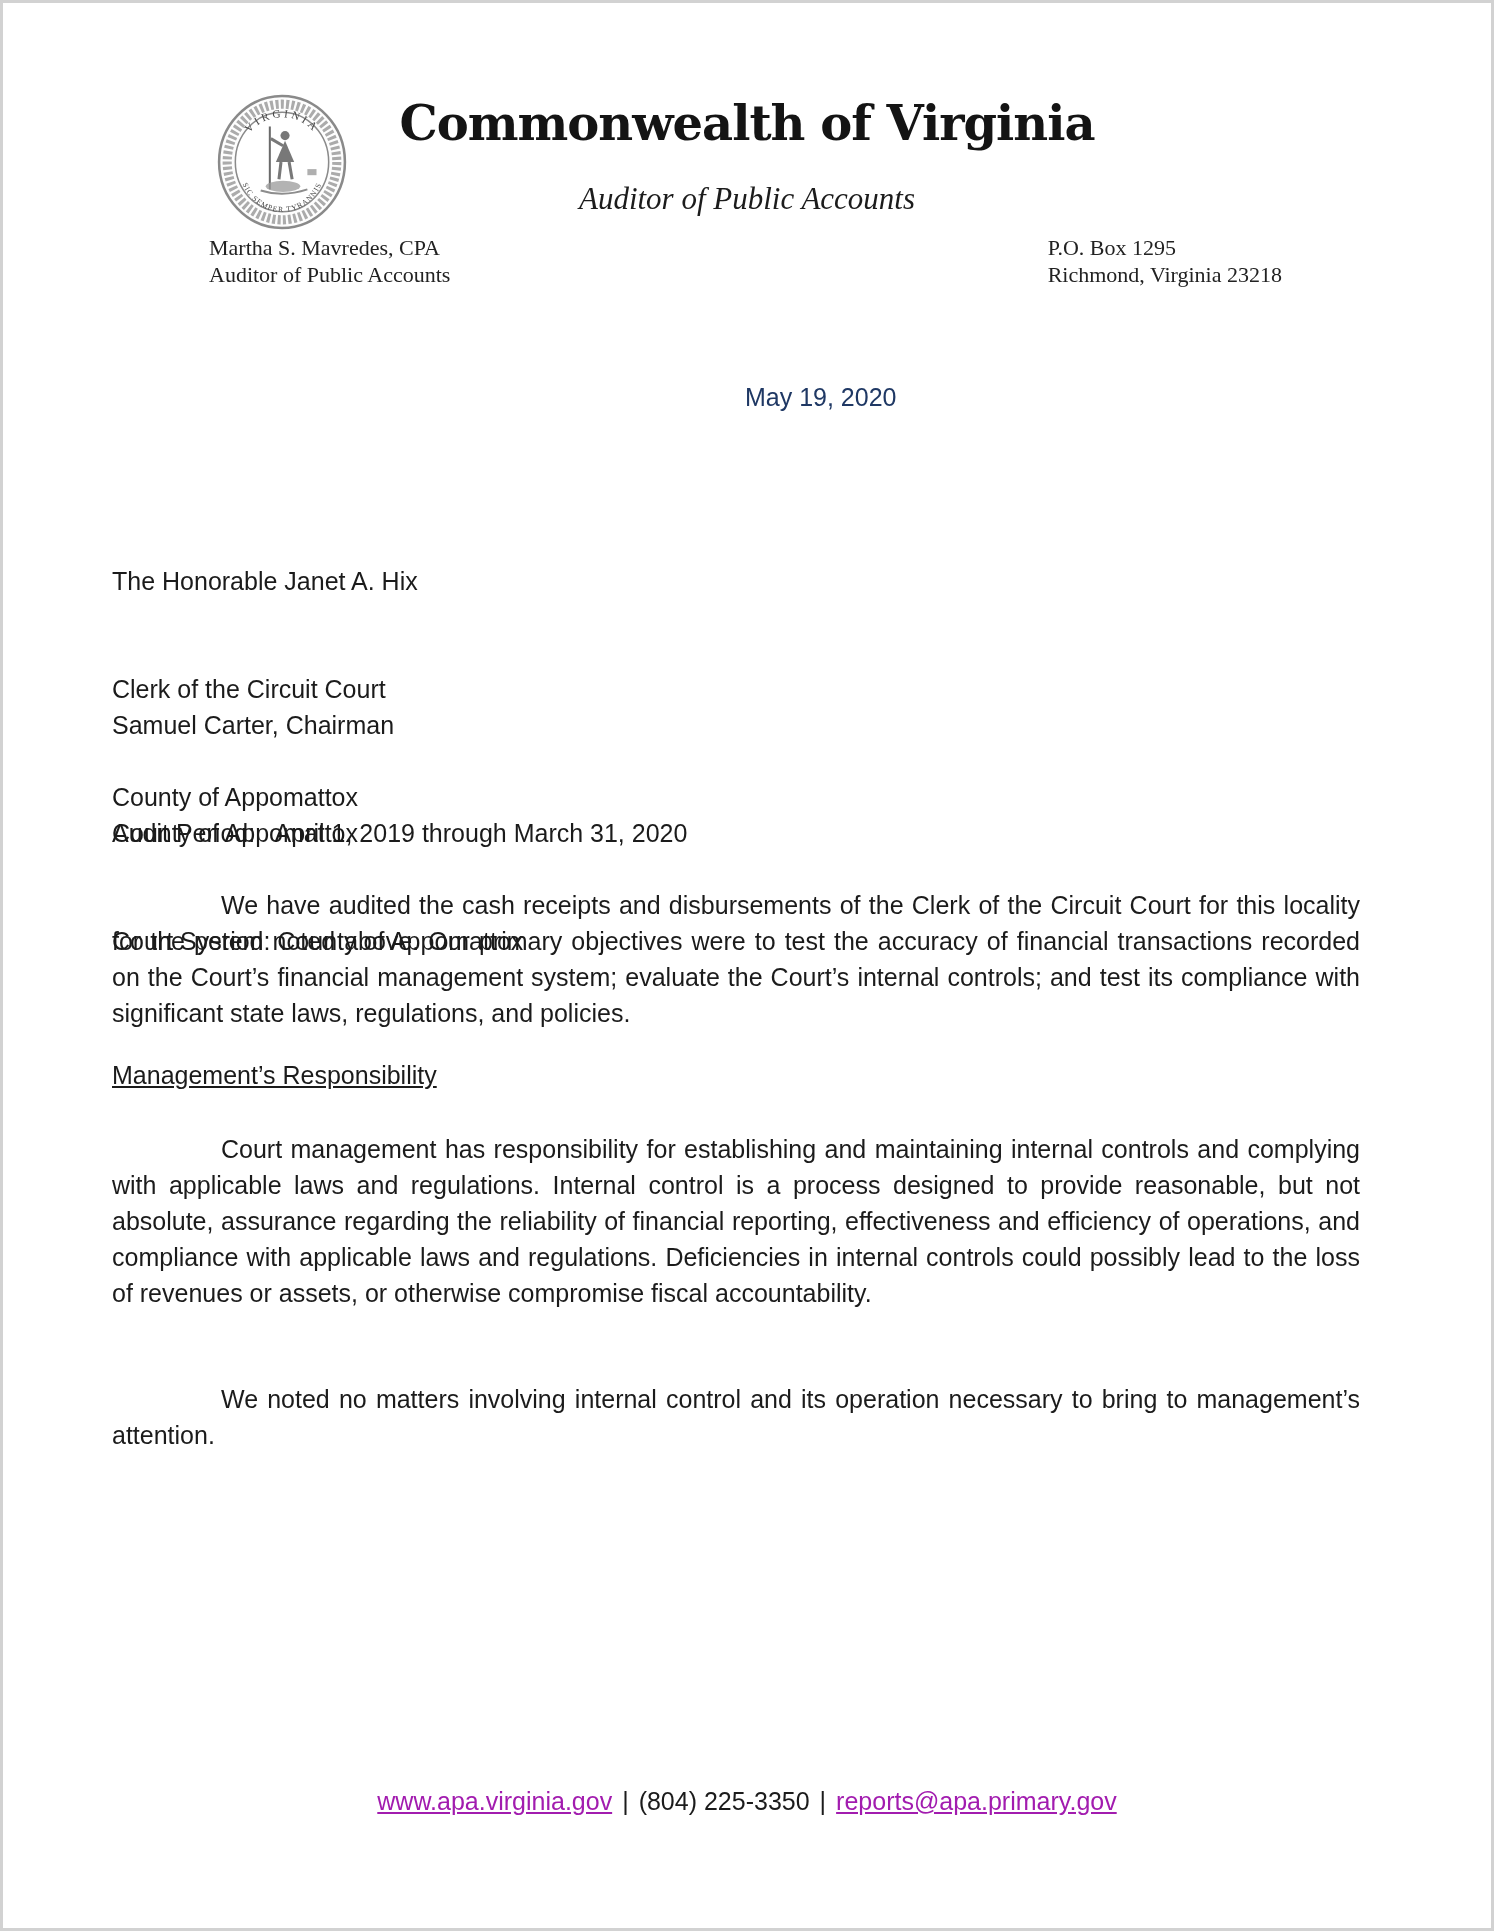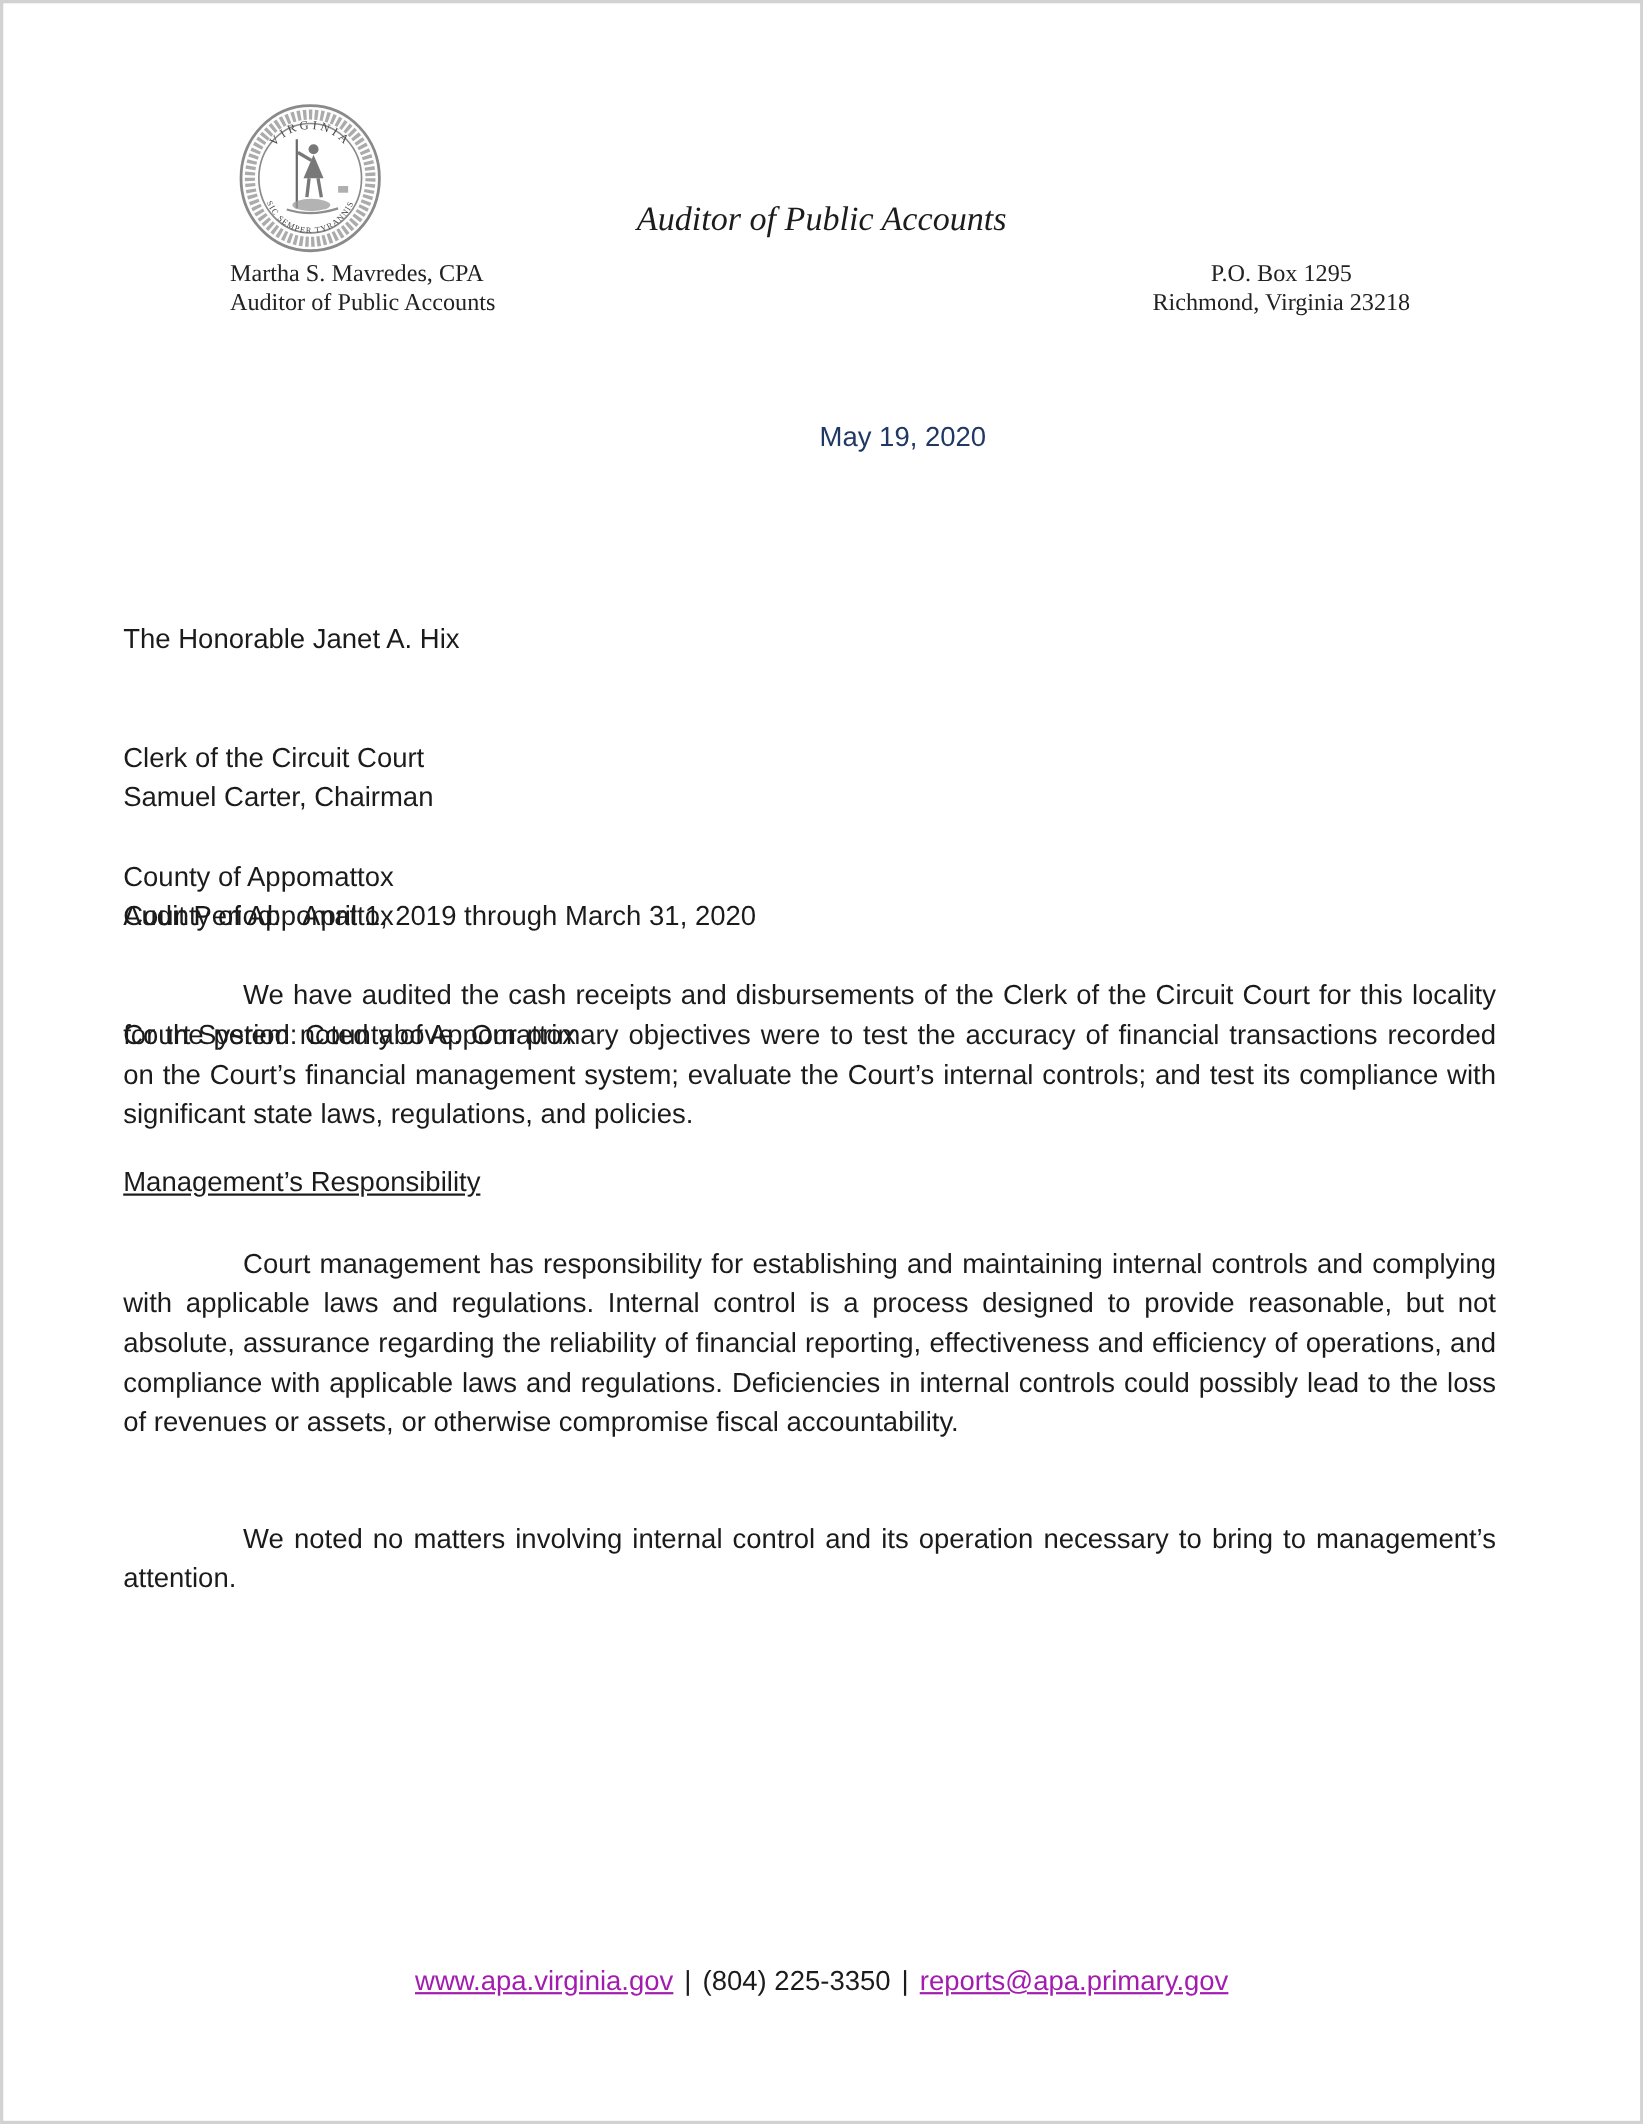--- a/index.html
+++ b/index.html
@@ -147,6 +147,7 @@
     </g>
   </svg>
 
+  <div class="lh-title">Commonwealth of Virginia</div>
   <div class="lh-subtitle">Auditor of Public Accounts</div>
 
   <div class="lh-contact left">

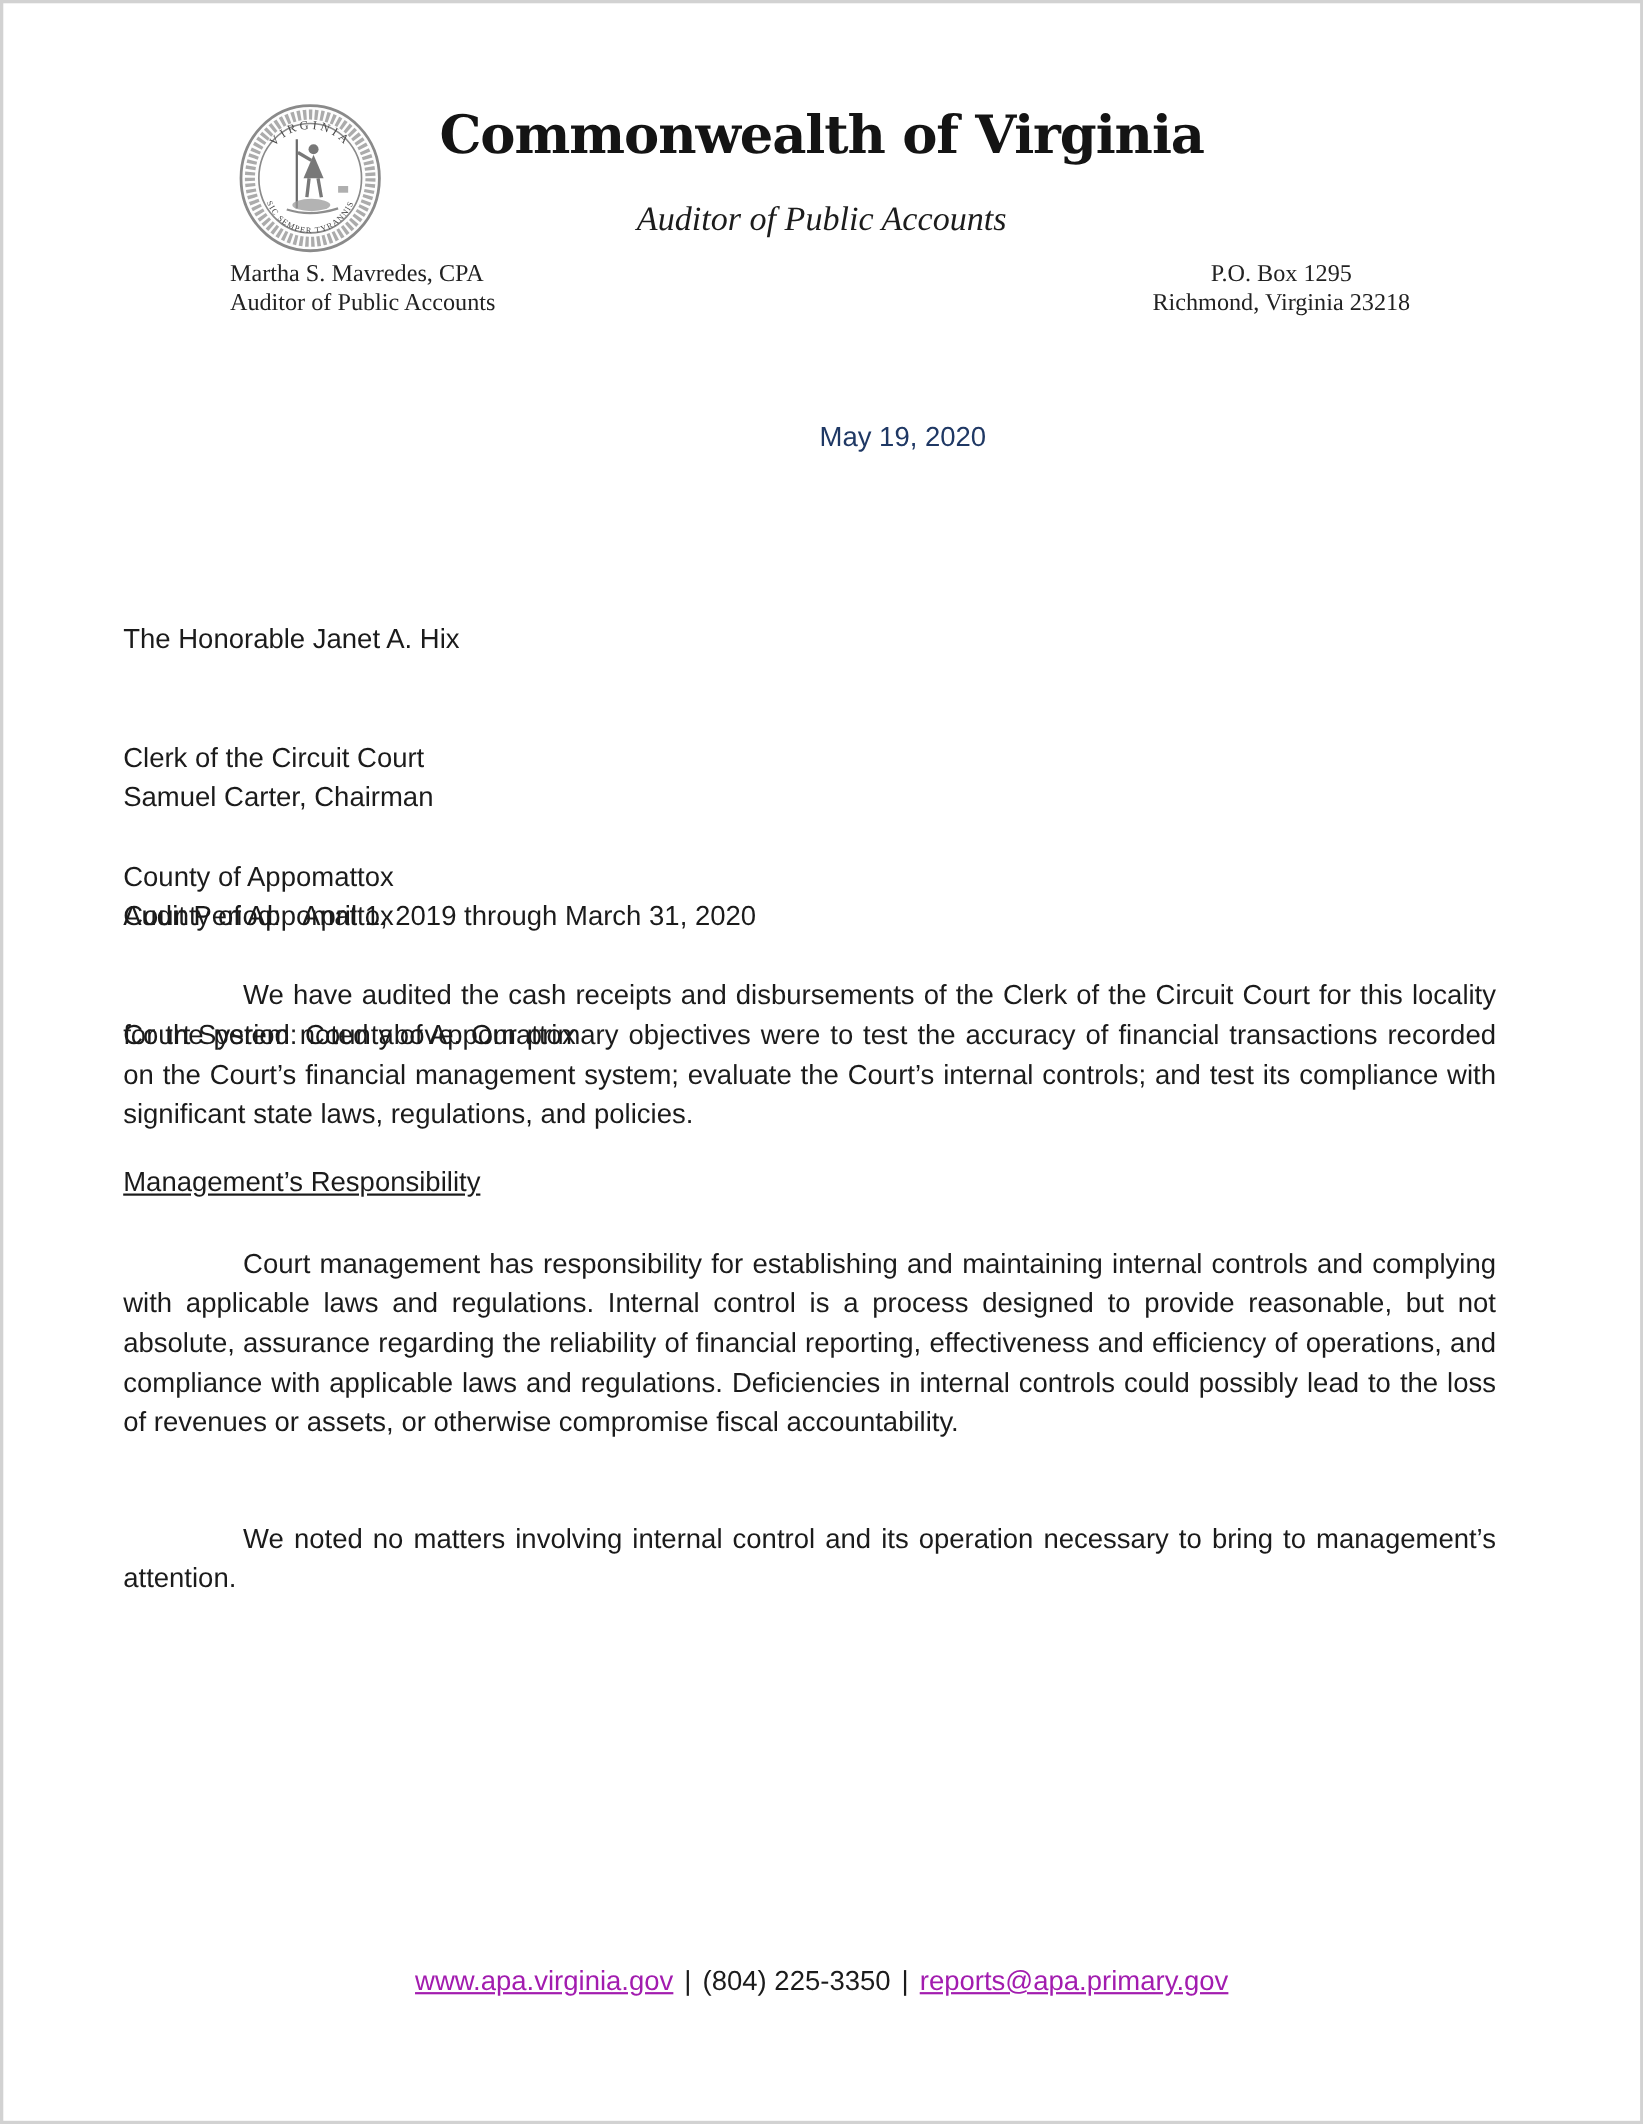--- a/index.html
+++ b/index.html
@@ -54,7 +54,7 @@
     color: #222222;
   }
   .lh-contact.left  { left: 206px; text-align: left; }
-  .lh-contact.right { right: 209px; text-align: center; }
+  .lh-contact.right { right: 209px; text-align: left; }
   
   .letter-date {
     position: absolute;

